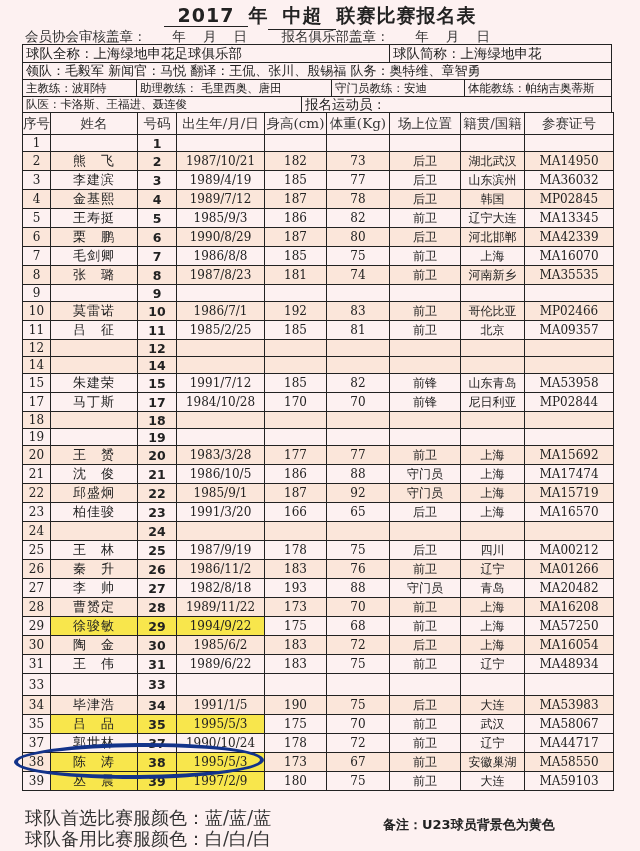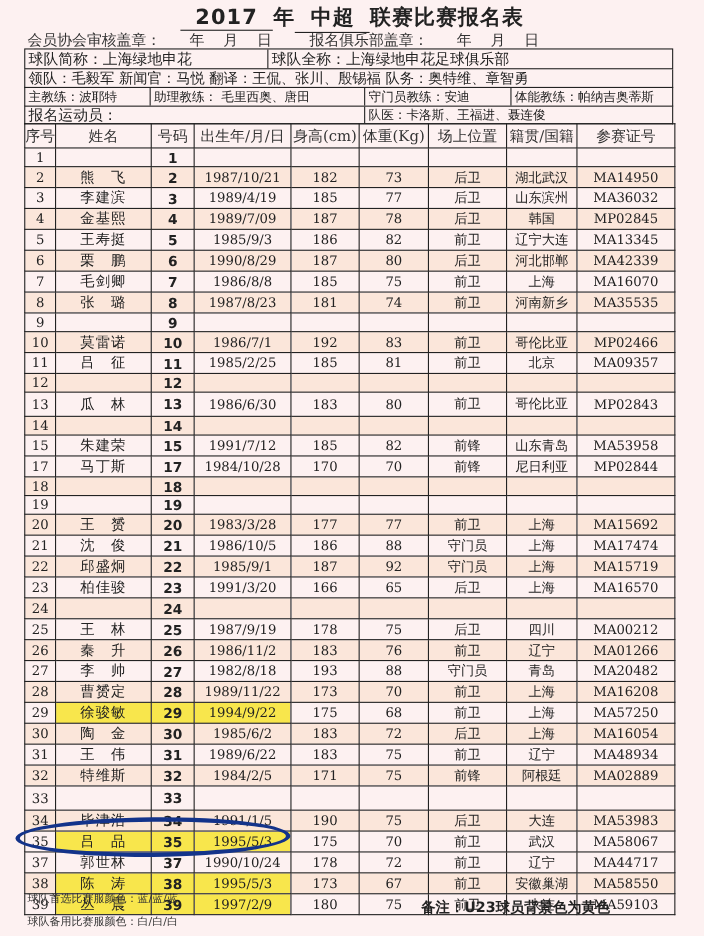--- a/index.html
+++ b/index.html
@@ -36,8 +36,8 @@
 <div class="stamp-line">会员协会审核盖章：      年    月    日        报名俱乐部盖章：      年    月    日</div>
 
 <div class="row" style="top:44px;height:19px;border-top:1px solid #222;font-size:13.5px;">
+  <div class="c" style="width:367px;">球队全称：上海绿地申花足球俱乐部</div>
   <div class="c" style="flex:1;">球队简称：上海绿地申花</div>
-  <div class="c" style="width:367px;">球队全称：上海绿地申花足球俱乐部</div>
 </div>
 <div class="row" style="top:63px;height:17px;font-size:13px;">
   <div class="c" style="flex:1;">领队：毛毅军    新闻官：马悦    翻译：王侃、张川、殷锡福    队务：奥特维、章智勇</div>

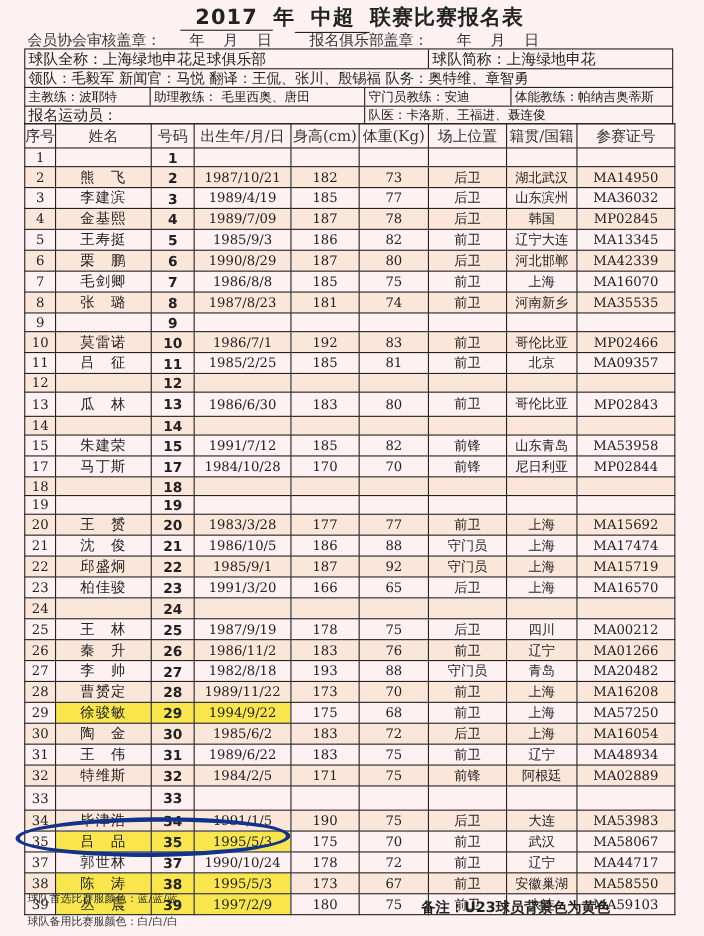--- a/index.html
+++ b/index.html
@@ -49,8 +49,8 @@
   <div class="c" style="flex:1;">体能教练：帕纳吉奥蒂斯</div>
 </div>
 <div class="row" style="top:97px;height:16px;">
+  <div class="c" style="flex:1;font-size:11.5px;">队医：卡洛斯、王福进、聂连俊</div>
   <div class="c" style="width:309px;font-size:13.5px;">报名运动员：</div>
-  <div class="c" style="flex:1;font-size:11.5px;">队医：卡洛斯、王福进、聂连俊</div>
 </div>
 
 <table class="roster">

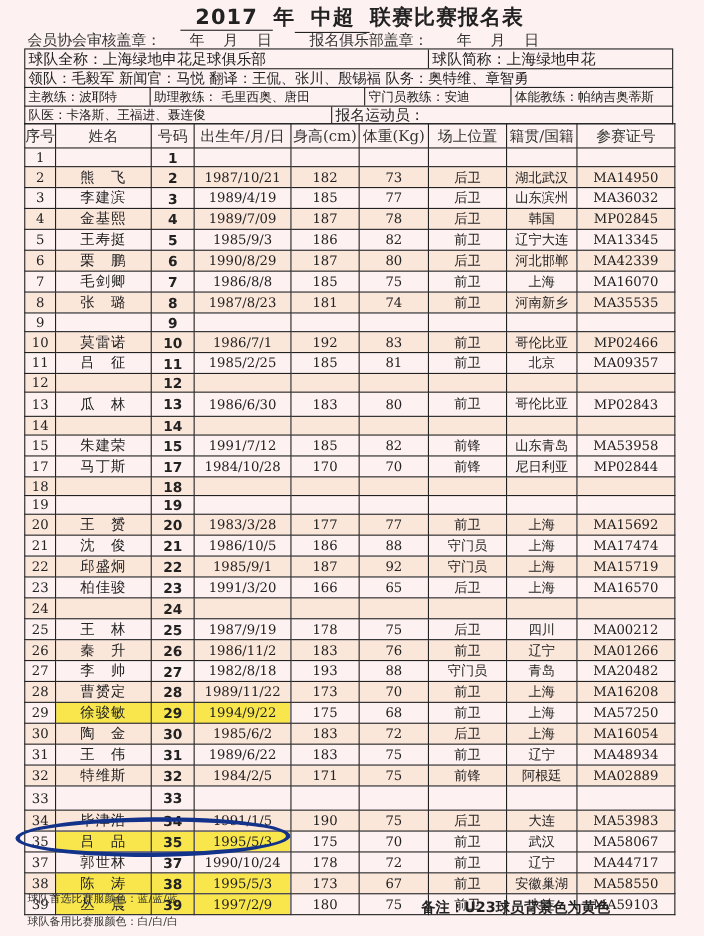--- a/index.html
+++ b/index.html
@@ -116,7 +116,7 @@
         <td>4</td>
         <td class="name">金基熙</td>
         <td class="num">4</td>
-        <td>1989/7/09</td>
+        <td>1989/7/12</td>
         <td>187</td>
         <td>78</td>
         <td>后卫</td>

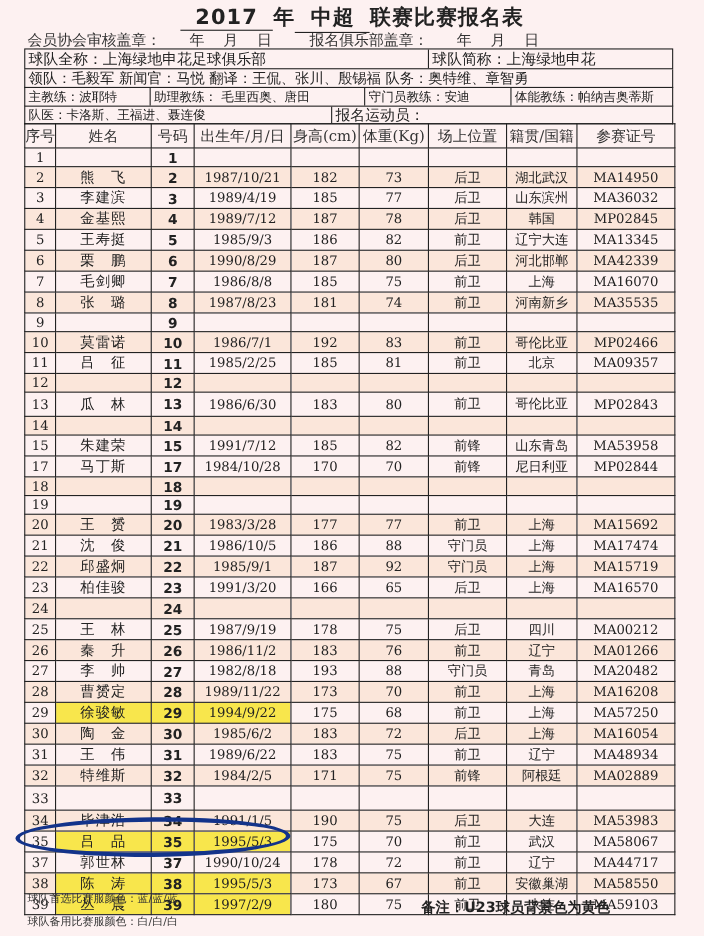--- a/index.html
+++ b/index.html
@@ -211,17 +211,6 @@
         <td></td>
         <td></td>
       </tr>
-      <tr class="tall">
-        <td>13</td>
-        <td class="name">瓜　林</td>
-        <td class="num">13</td>
-        <td>1986/6/30</td>
-        <td>183</td>
-        <td>80</td>
-        <td>前卫</td>
-        <td>哥伦比亚</td>
-        <td>MP02843</td>
-      </tr>
       <tr class="even">
         <td>14</td>
         <td class="name"></td>

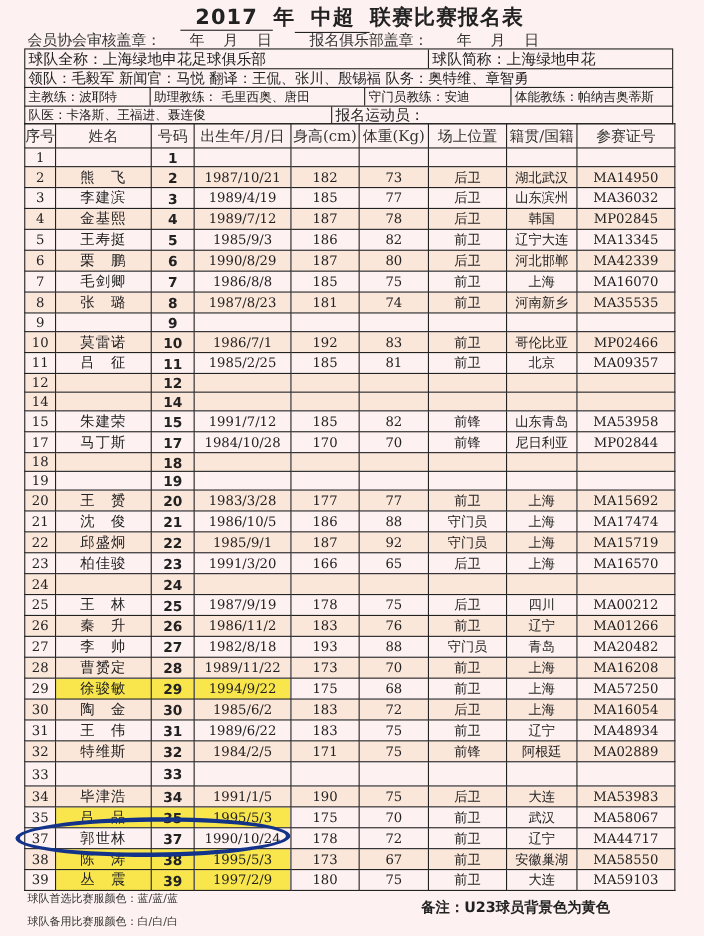--- a/index.html
+++ b/index.html
@@ -398,17 +398,6 @@
         <td>辽宁</td>
         <td>MA48934</td>
       </tr>
-      <tr class="even">
-        <td>32</td>
-        <td class="name">特维斯</td>
-        <td class="num">32</td>
-        <td>1984/2/5</td>
-        <td>171</td>
-        <td>75</td>
-        <td>前锋</td>
-        <td>阿根廷</td>
-        <td>MA02889</td>
-      </tr>
       <tr class="tall">
         <td>33</td>
         <td class="name"></td>

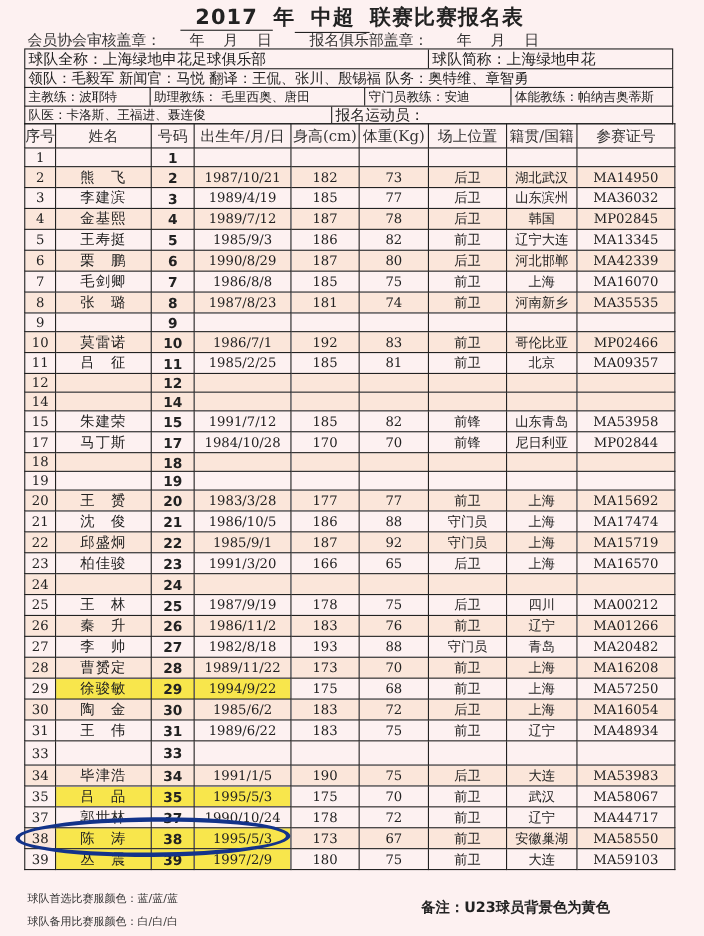--- a/index.html
+++ b/index.html
@@ -22,7 +22,7 @@
   table.roster td.yl{background:#f8e64c !important;}
   table.roster tr.tall td{height:21px;}
   table.roster tr.mid td{height:18px;margin-top:16px;}
-  .footer-left{position:absolute;left:25px;top:807px;font-size:10px;line-height:21px;color:#333;}
+  .footer-left{position:absolute;left:25px;top:807px;font-size:18px;line-height:21px;color:#333;}
   .footer-note{position:absolute;left:383px;top:816px;font-size:13px;font-weight:bold;font-family:"DejaVu Sans","Liberation Sans",sans-serif;}
   .circle{position:absolute;left:14px;top:743px;width:250px;height:36px;border:4px solid #13338a;border-radius:50%/50%;box-sizing:border-box;pointer-events:none;transform:rotate(-0.5deg);}
 </style>

